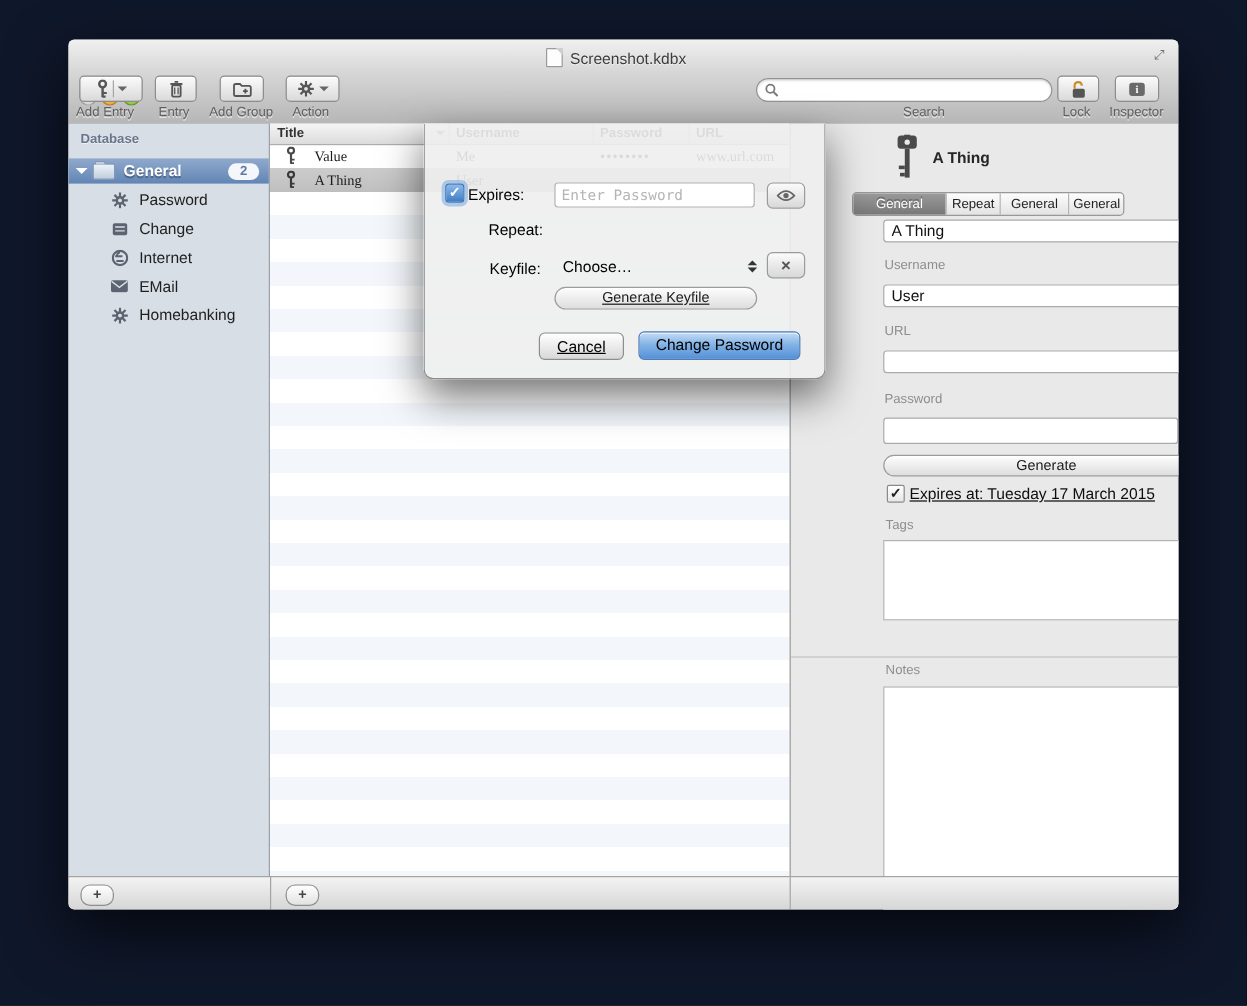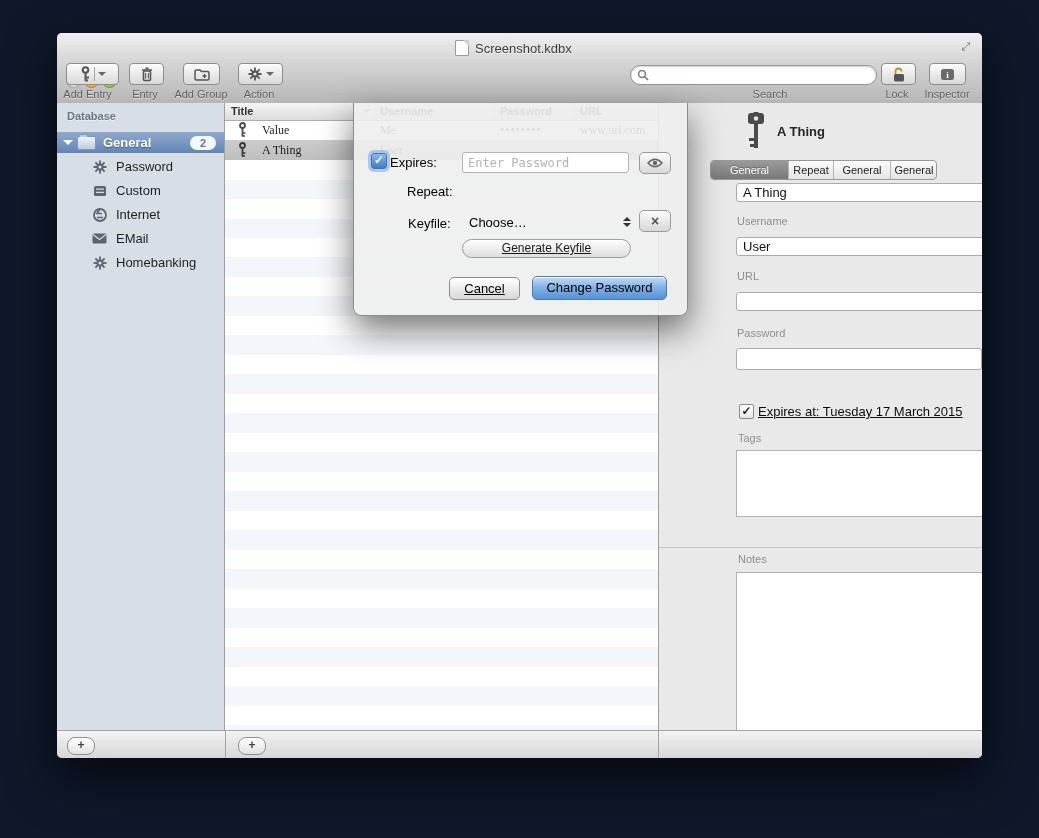--- a/index.html
+++ b/index.html
@@ -223,7 +223,7 @@
               <line x1="3" y1="7.4" x2="11" y2="7.4" stroke="#d7dee6" stroke-width="1.2"></line>
             </svg>
           </span>
-        <span class="sb-item-lbl">Custom</span>
+        <span class="sb-item-lbl">Change</span>
       </div>
       <div class="sb-item" style="top:102px;">
         <span class="sb-ico">

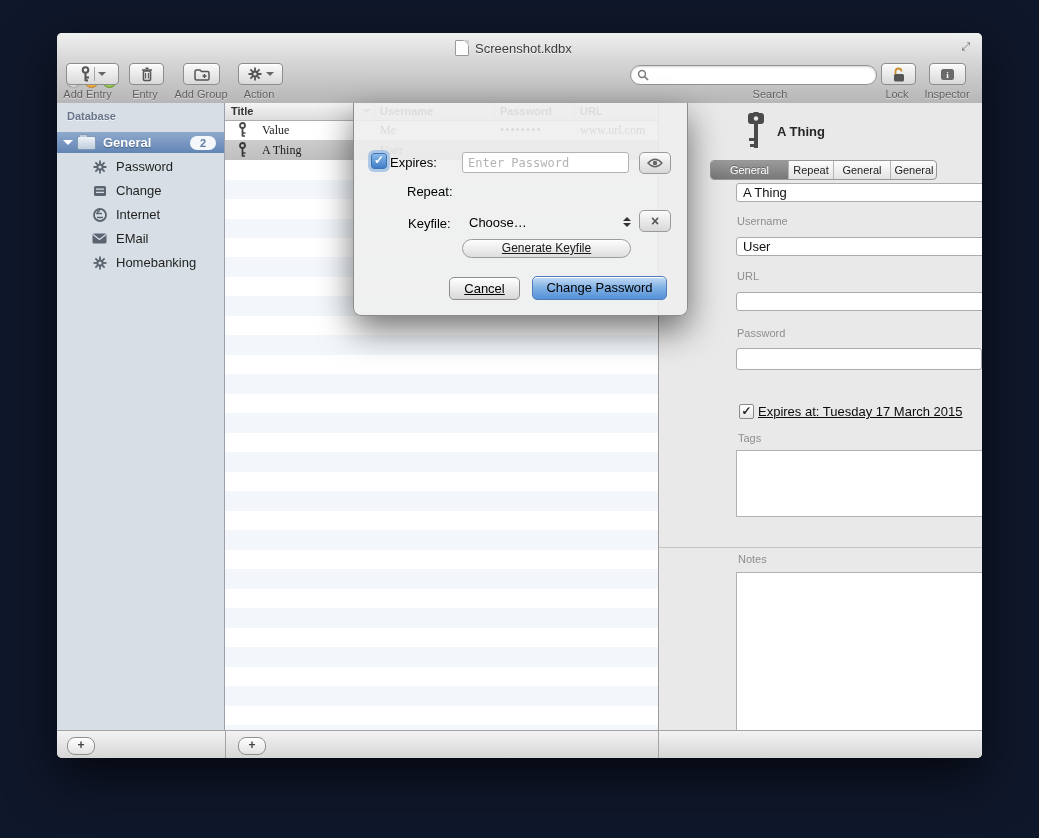--- a/index.html
+++ b/index.html
@@ -332,6 +332,7 @@
       <div class="fld-lbl" style="left:78px;top:224px;">Password</div>
       <input class="fld" style="left: 77px; top: 245px; width: 232px; height: 20px;" type="password">
 
+      <div class="pill-btn" style="left:77px;top:276px;width:270px;height:16px;line-height:16px;">Generate</div>
 
       <div class="chk abs" style="left:80px;top:301px;">✓</div>
       <div class="abs" style="left:99px;top:301px;font-size:13px;color:#0d0d0d;text-decoration:underline;">Expires at: Tuesday 17 March 2015</div>

